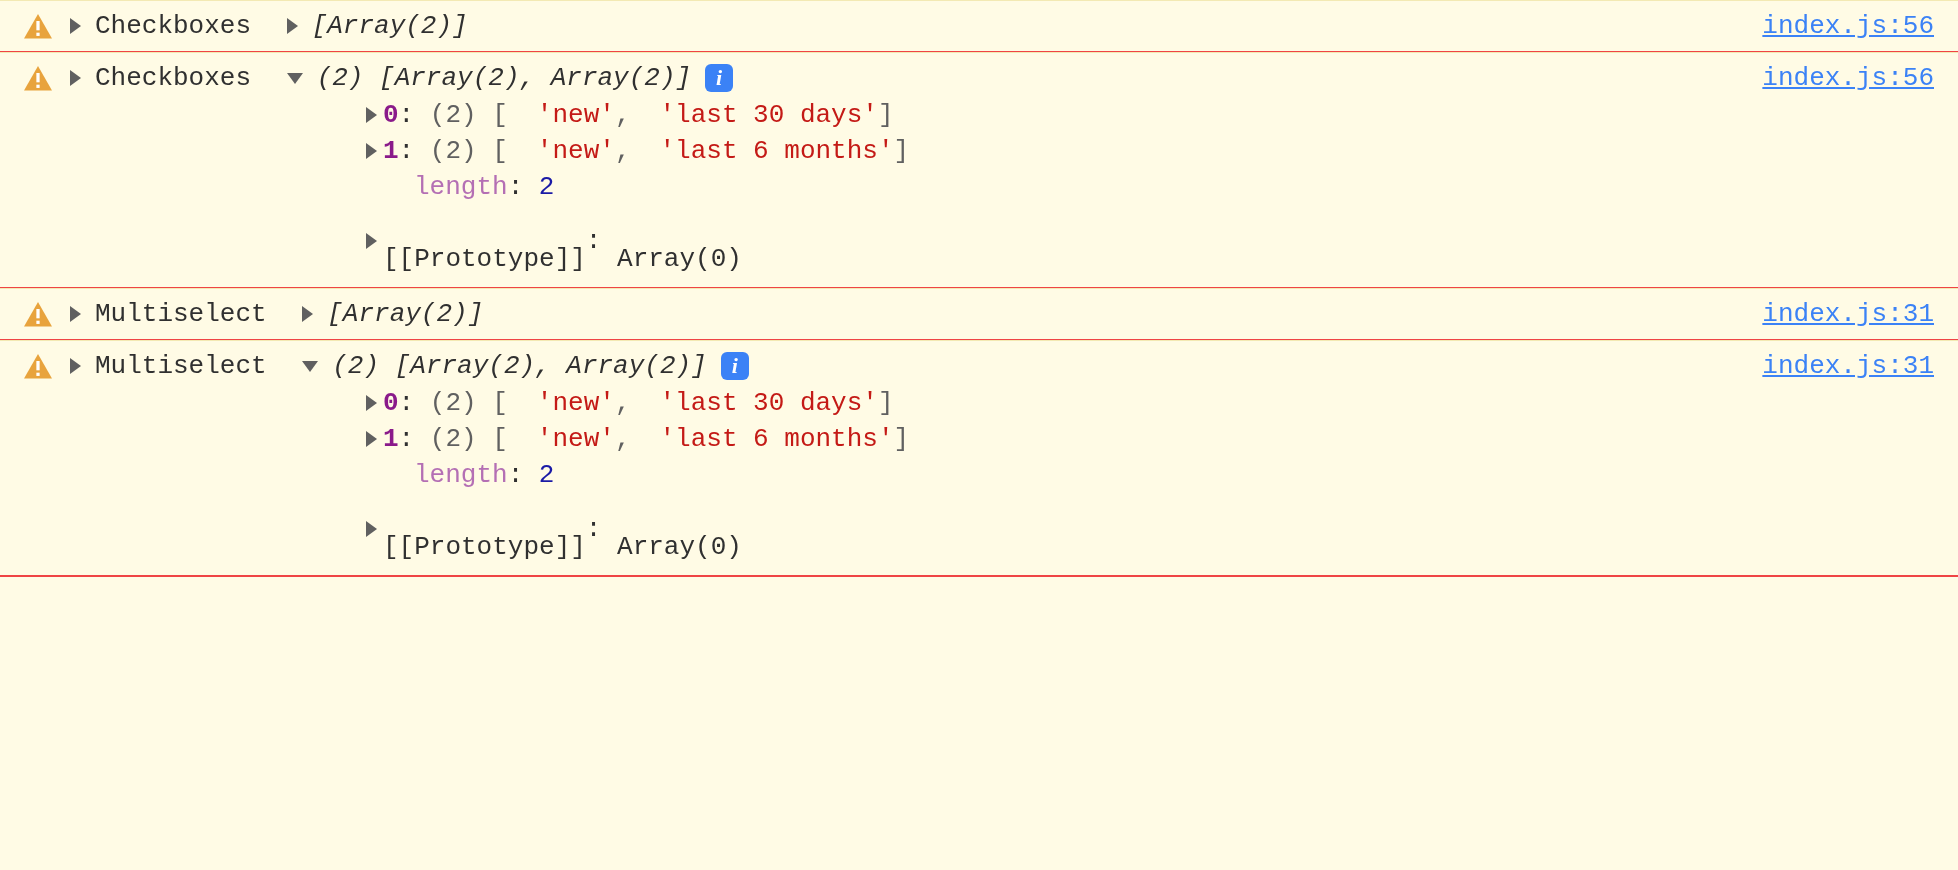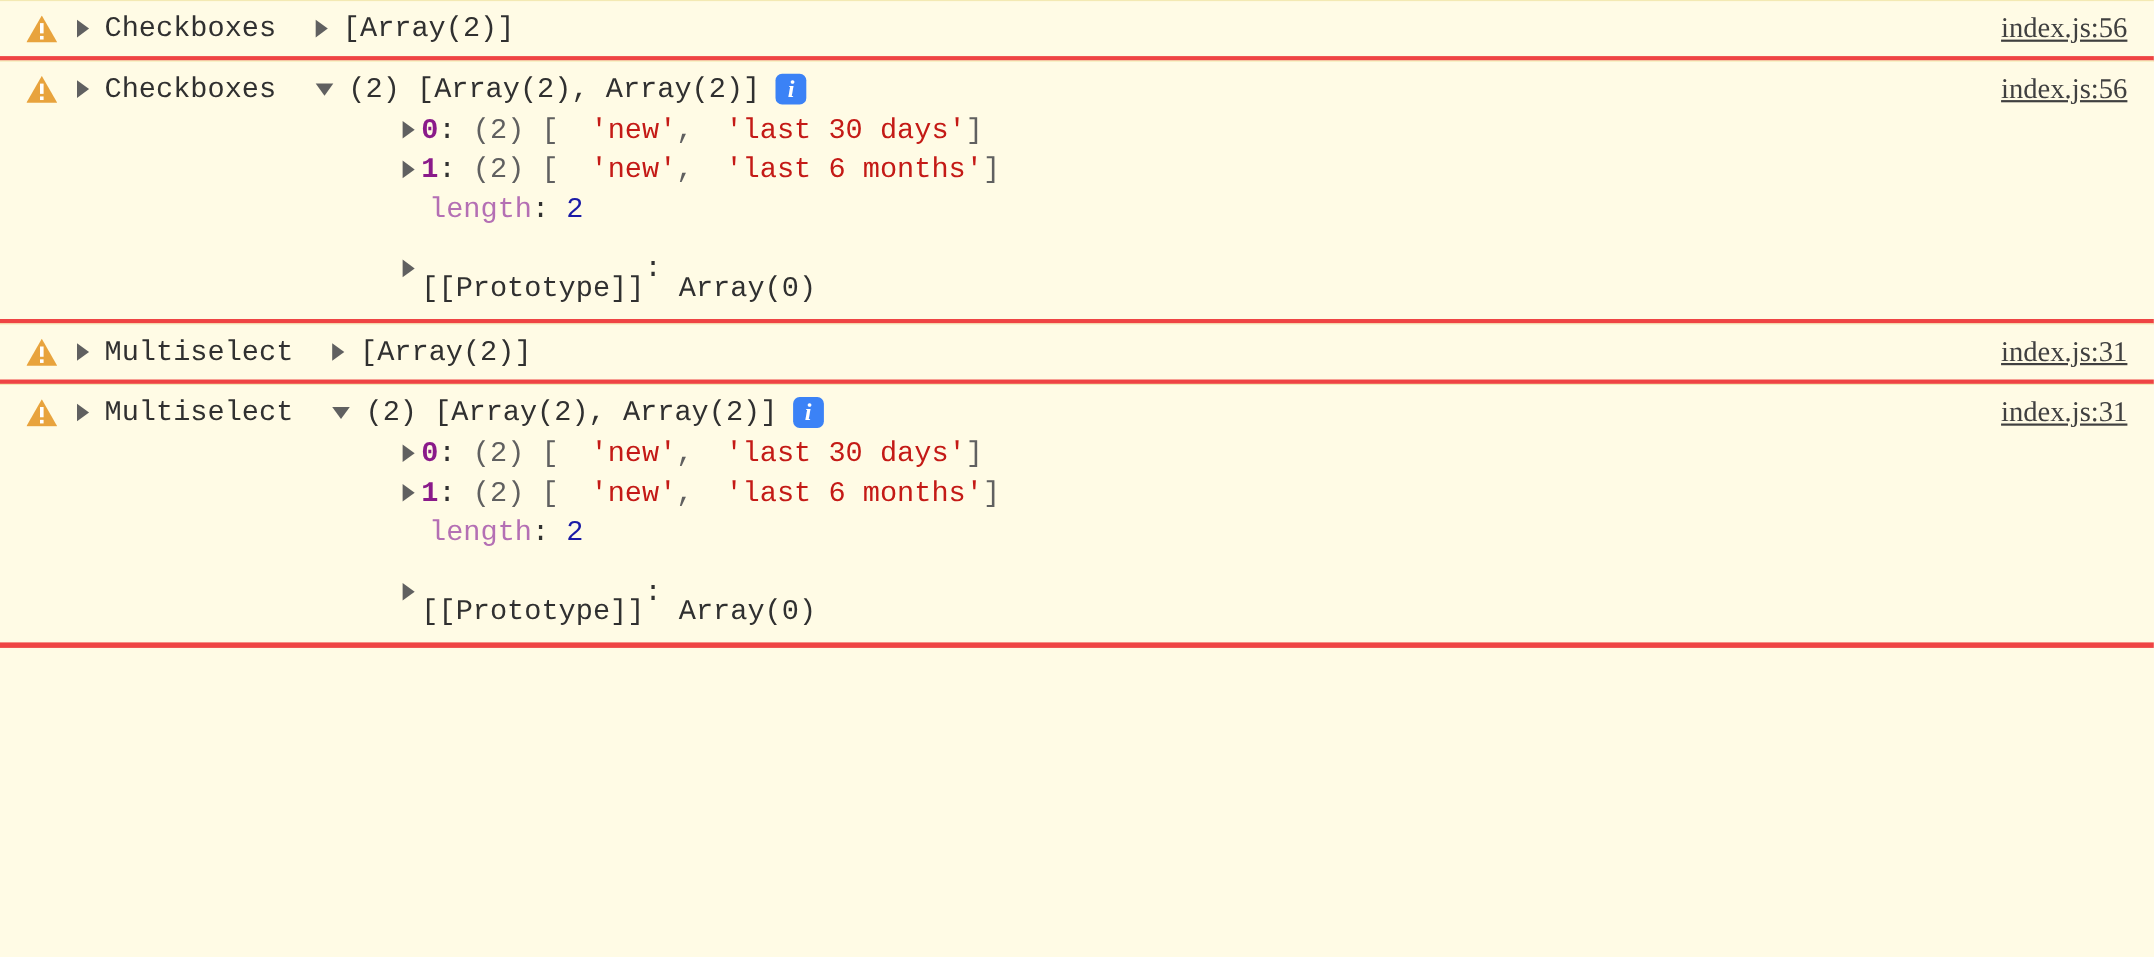--- a/index.html
+++ b/index.html
@@ -12,7 +12,7 @@
     }
     .row {
       border-top: 1px solid #f3e9b3;
-      border-bottom: 5px solid #ef4444;
+      border-bottom: 2px solid #ef4444;
       padding: 10px 24px 10px 24px;
       position: relative;
       background: #fffbe5;

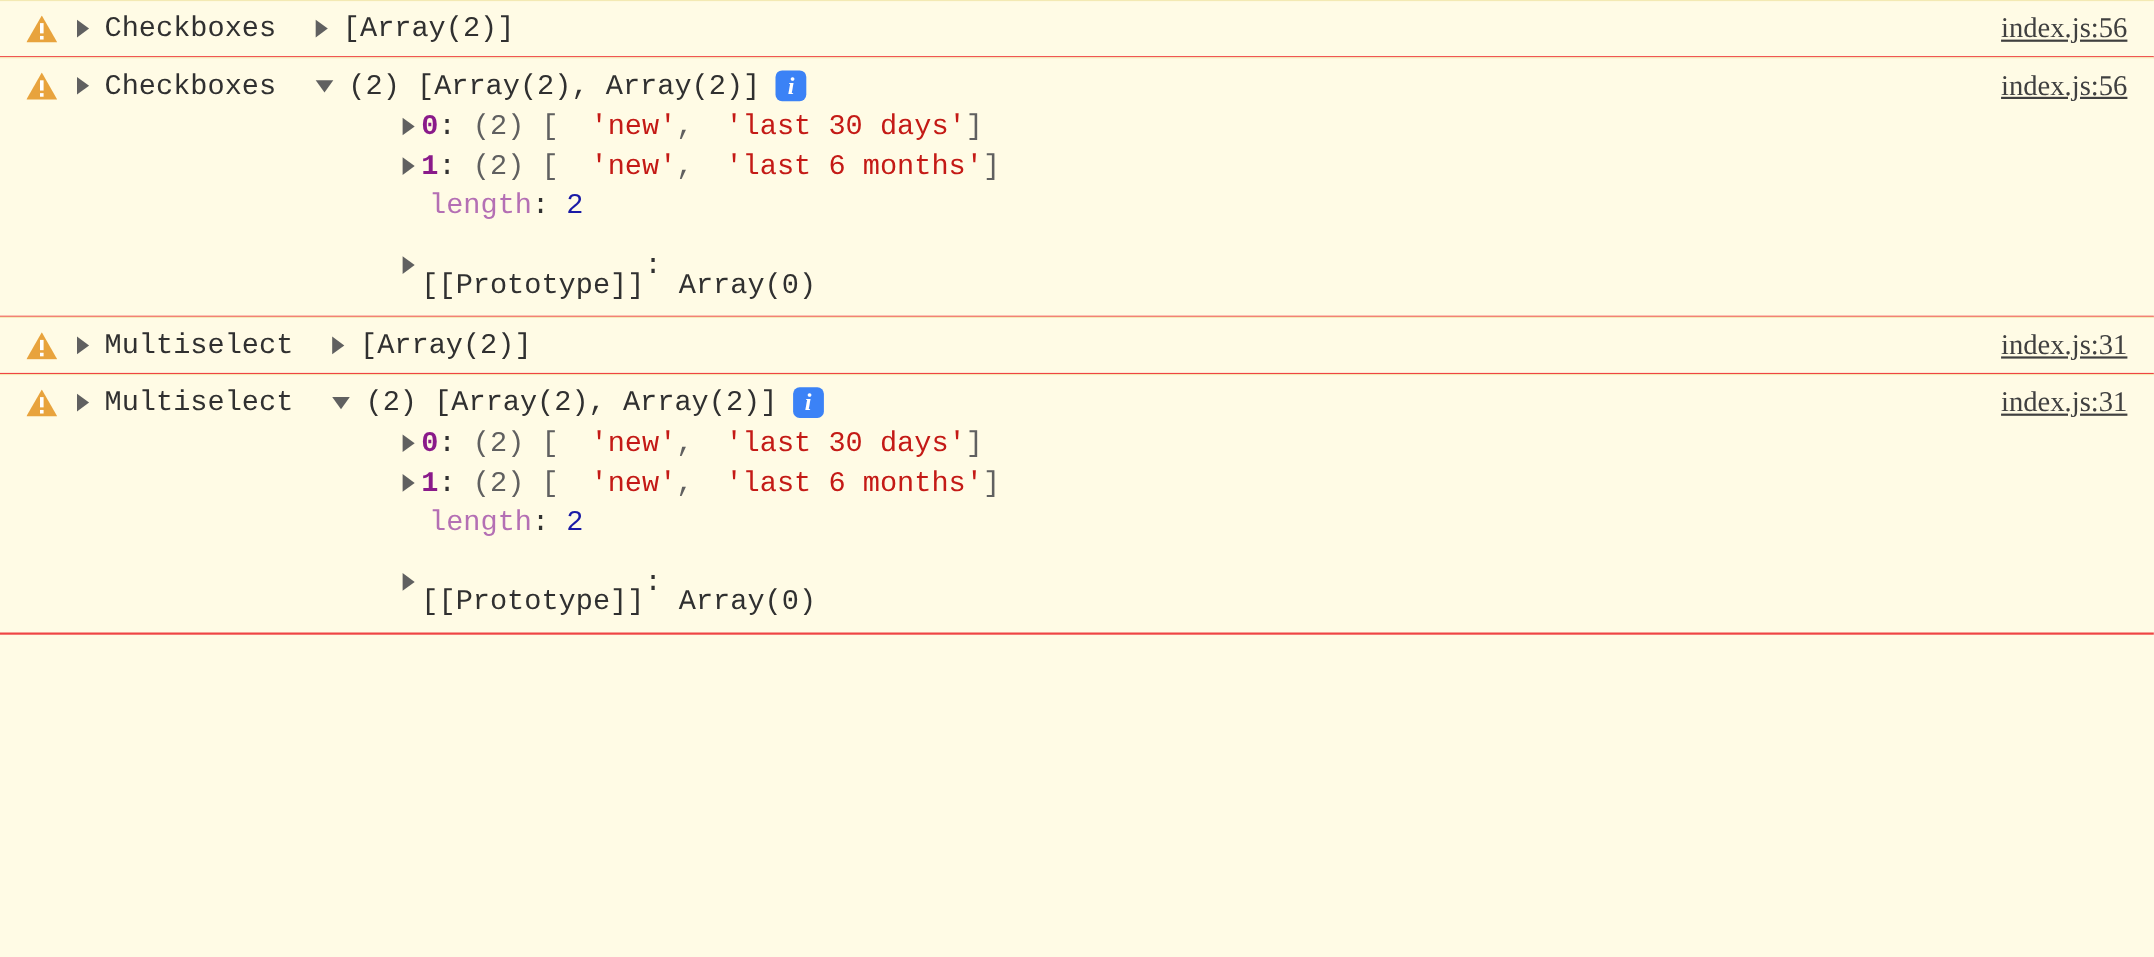--- a/index.html
+++ b/index.html
@@ -47,7 +47,7 @@
       border-color: #606060 transparent transparent transparent;
     }
     .label { color: #303030; }
-    .summary { color: #303030; }
+    .summary { font-style: italic; color: #303030; }
     .info-badge {
       display: inline-flex;
       align-items: center;

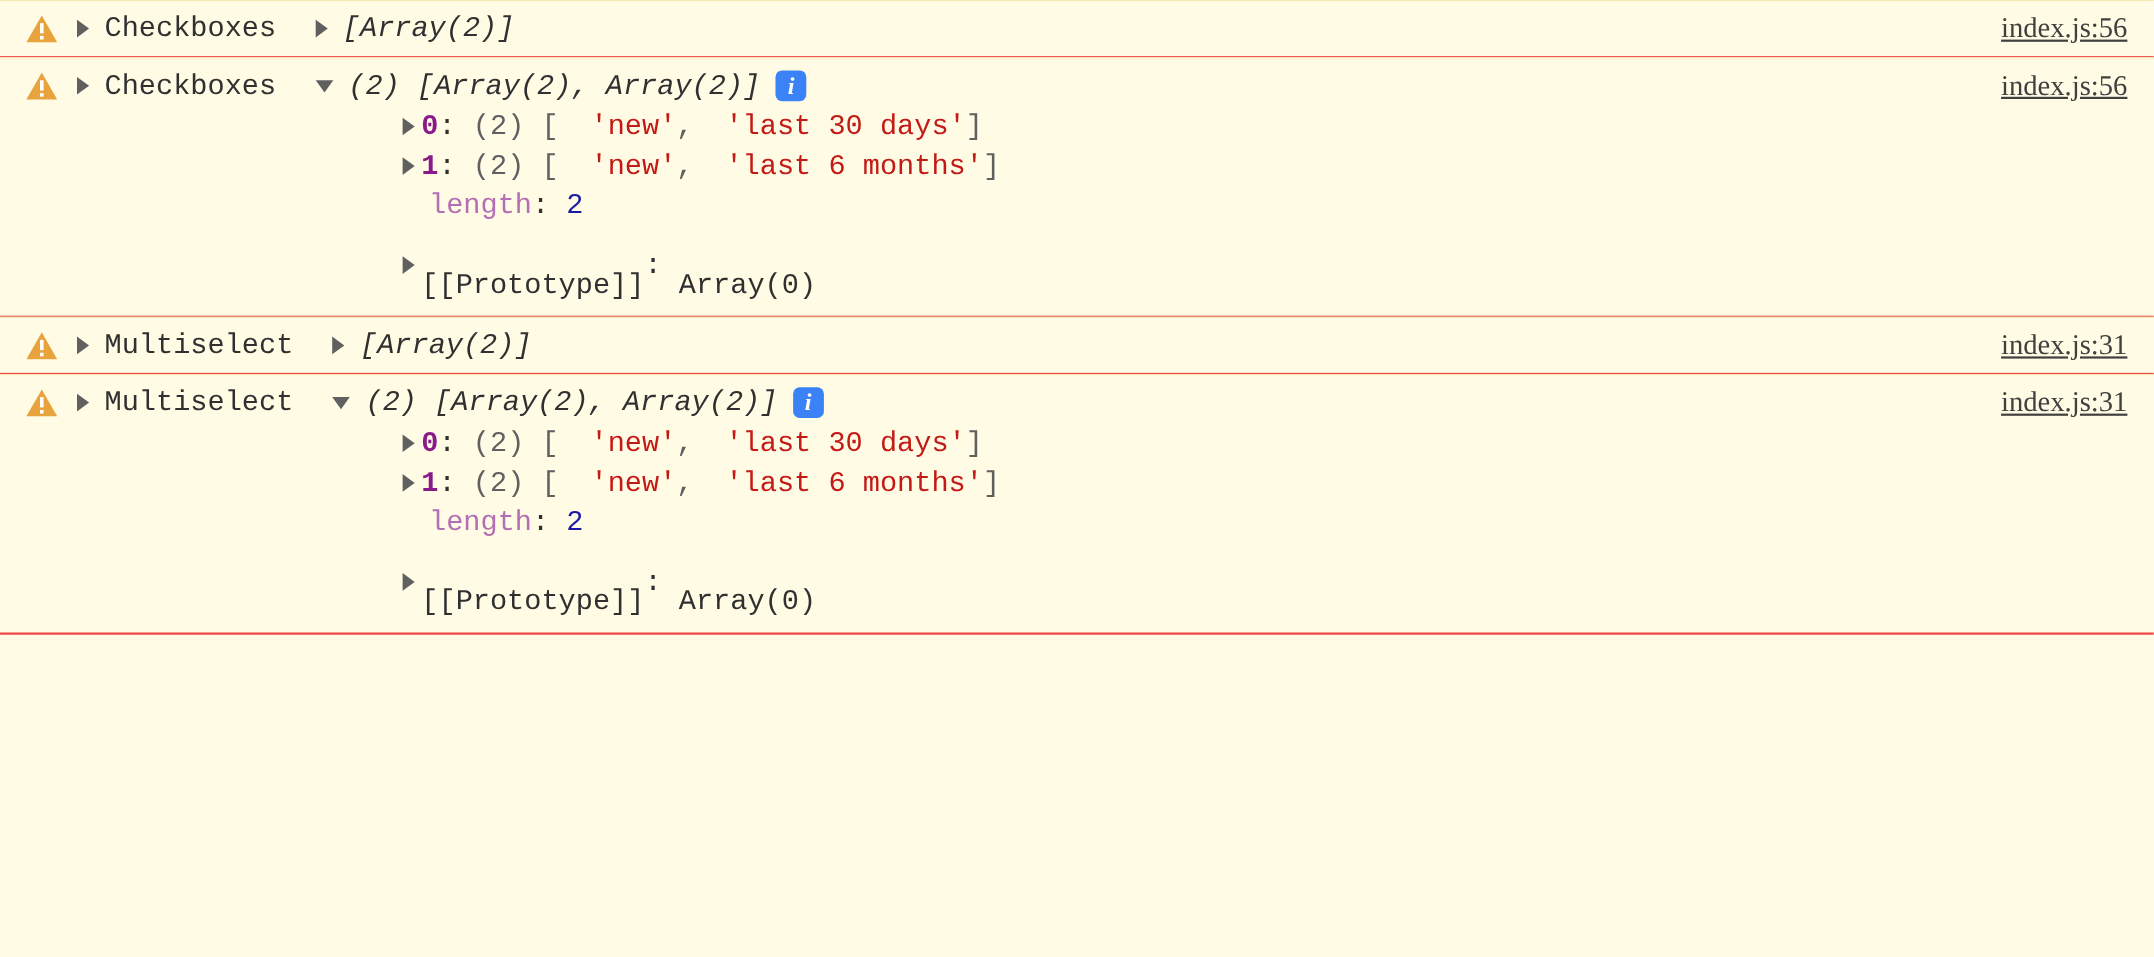--- a/index.html
+++ b/index.html
@@ -68,10 +68,9 @@
       position: absolute;
       right: 24px;
       top: 10px;
-      color: #404040;
+      color: #3b82f6;
       text-decoration: underline;
       cursor: pointer;
-      font-family: Liberation Serif, serif;
     }
     .expansion { margin-left: 338px; margin-top: 4px; }
     .exp-line { display: flex; align-items: center; gap: 0; padding: 3px 0; }

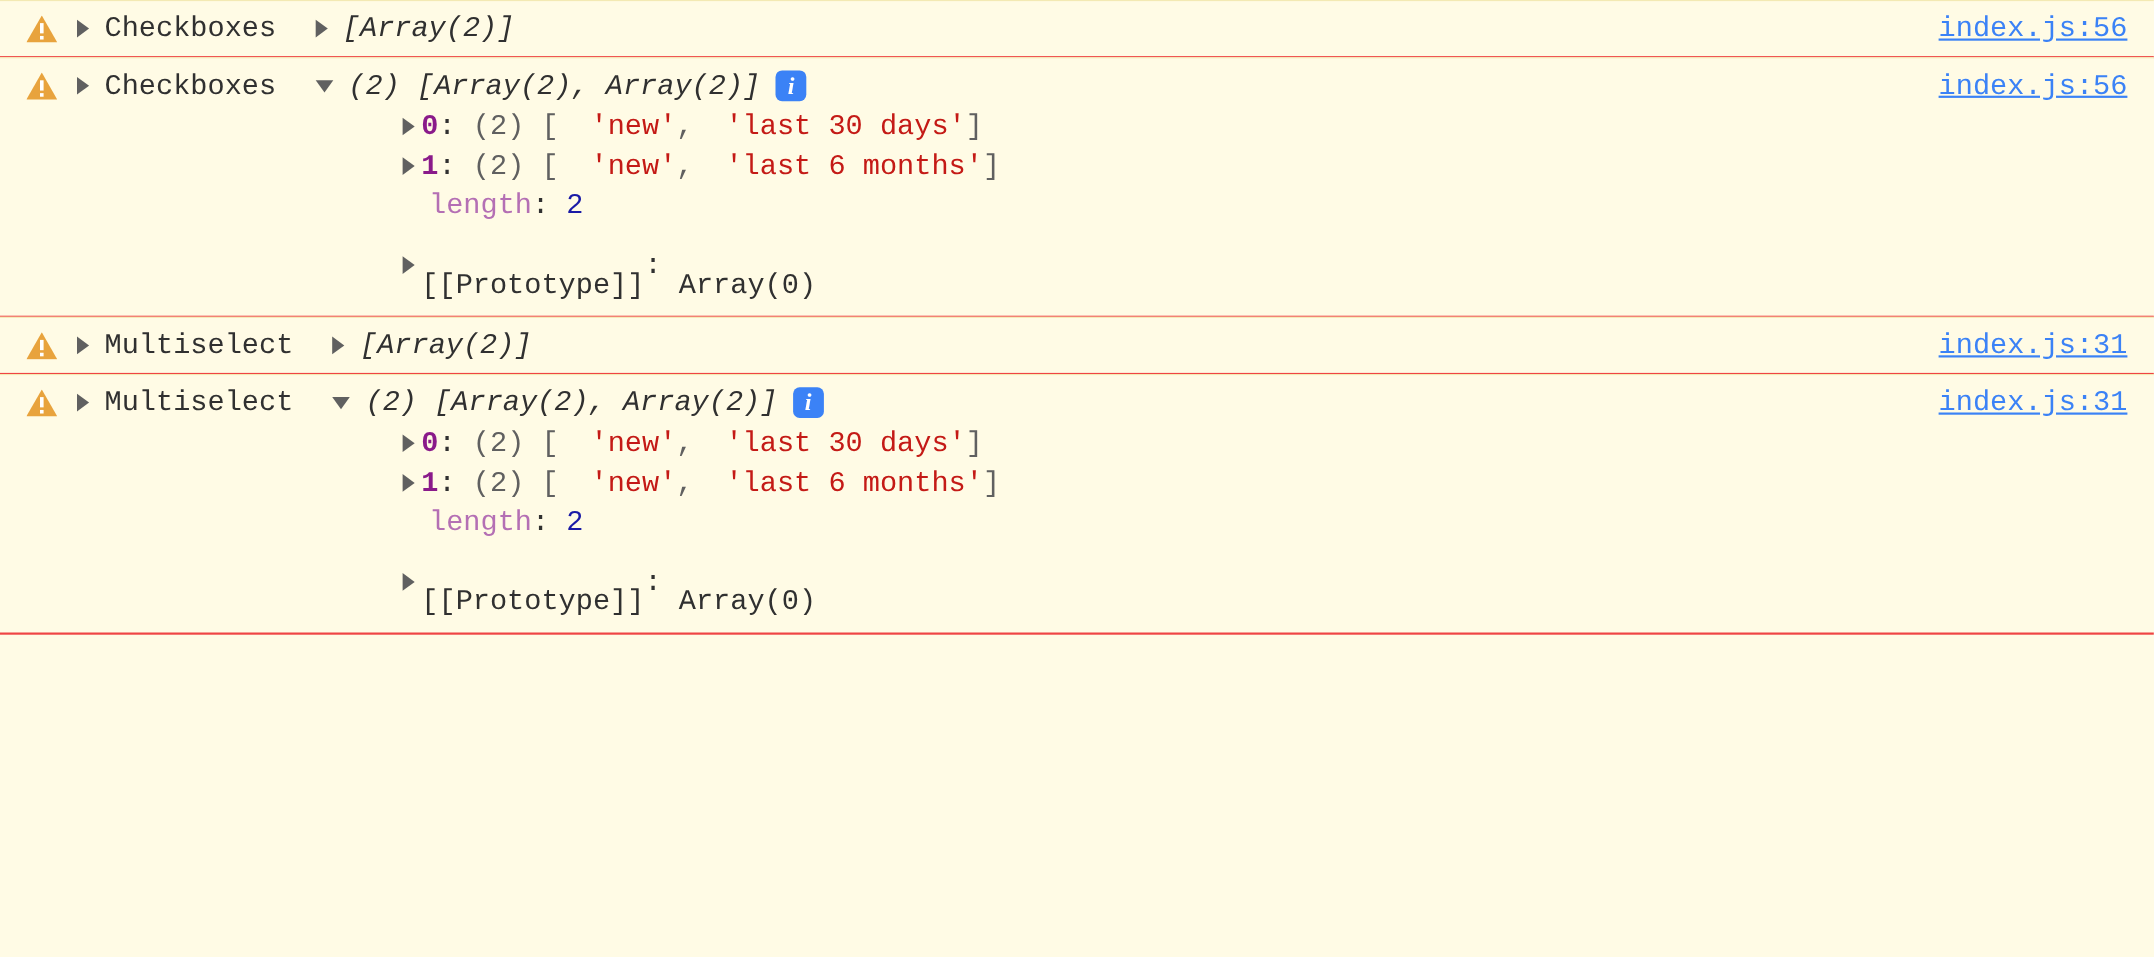--- a/index.html
+++ b/index.html
@@ -76,7 +76,7 @@
     .exp-line { display: flex; align-items: center; gap: 0; padding: 3px 0; }
     .idx { color: #8a1a8a; font-weight: bold; margin-right: 0; }
     .colon { color: #303030; }
-    .len-label { color: #b46fb4; }
+    .len-label { color: #b46fb4; margin-left: 24px; }
     .num { color: #1a1aa6; }
     .str { color: #c41a16; margin-left: 29px; }
     .dim { color: #606060; }

